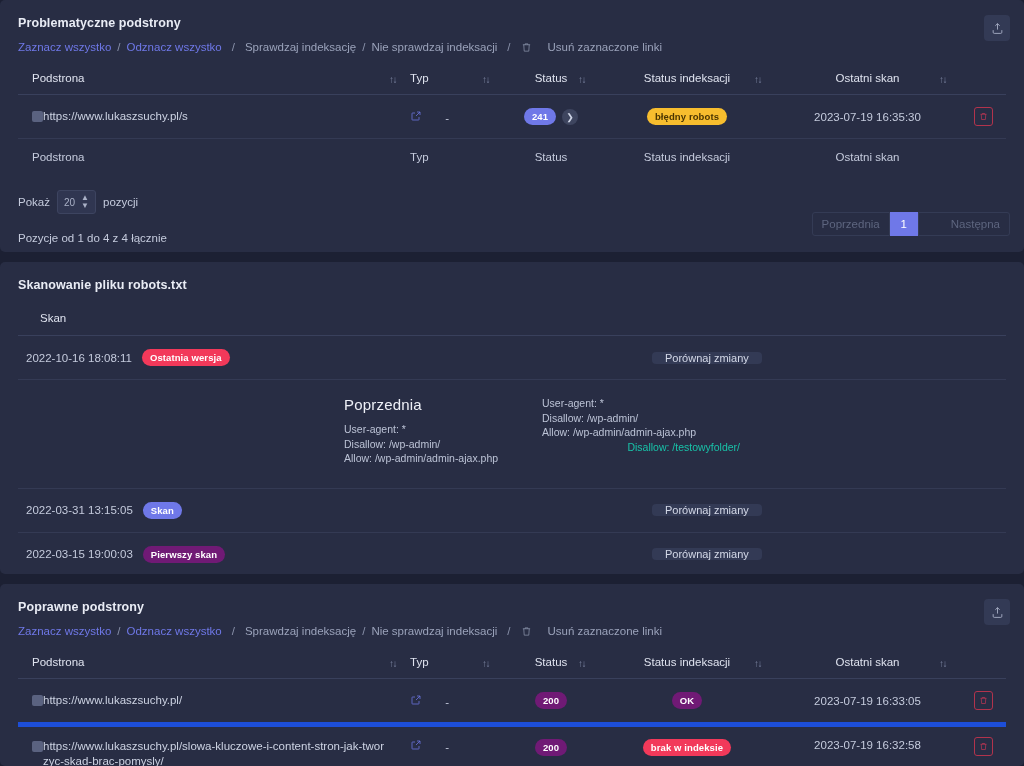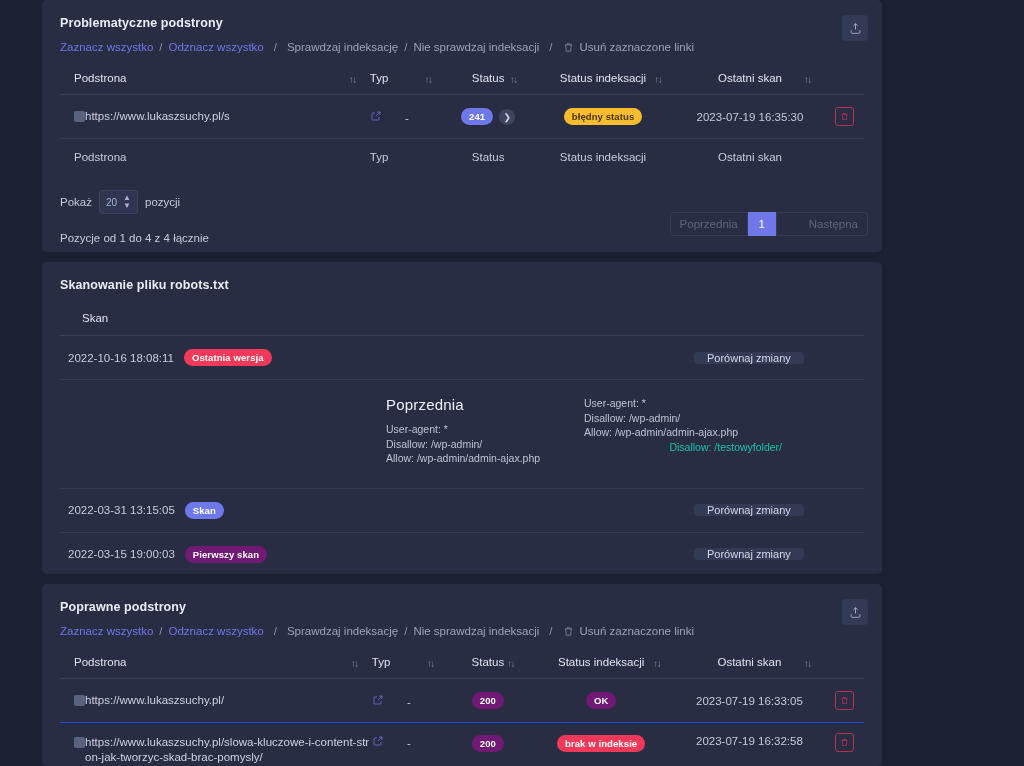--- a/index.html
+++ b/index.html
@@ -10,7 +10,7 @@
     color: #c9cfe0;
     overflow: hidden;
   }
-  .page { width: 840px; height: 766px; display: flex; flex-direction: column; gap: 10px; margin-left: 42px; }
+  .page { width: 1024px; height: 766px; display: flex; flex-direction: column; gap: 10px; }
 
   .card {
     background: #282d44;

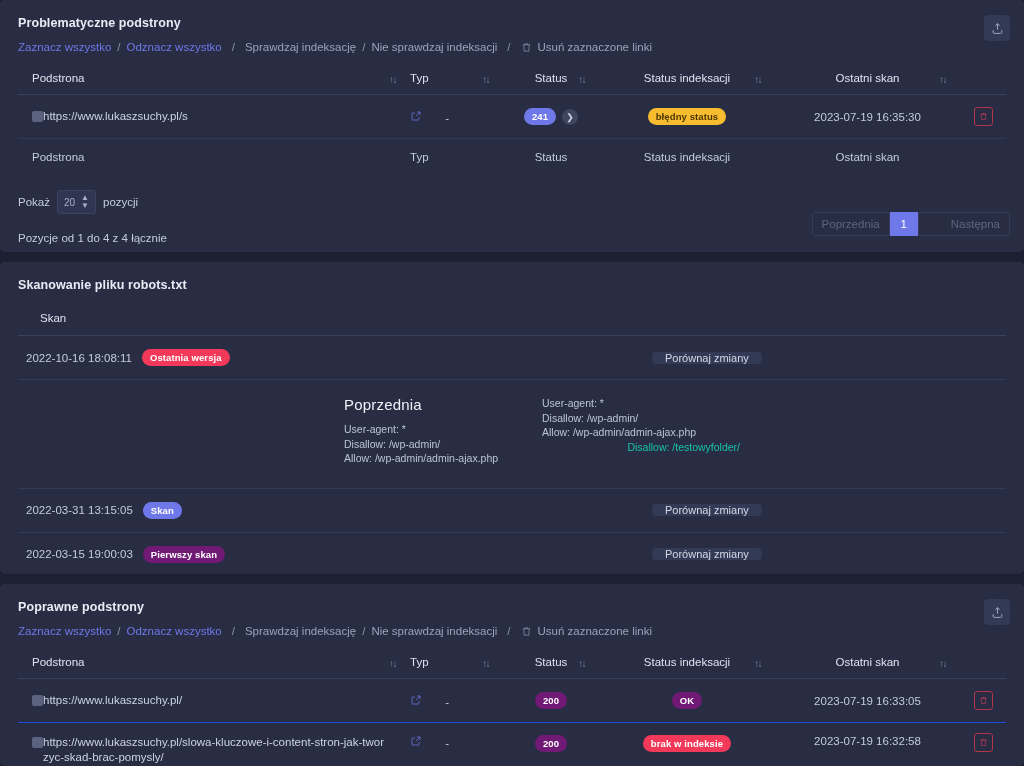--- a/index.html
+++ b/index.html
@@ -50,7 +50,7 @@
   .tl-muted { color: #9aa2ba; cursor: pointer; }
   .tl-sep { color: #8b93ac; padding: 0 6px; }
   .tl-sep.wide { padding: 0 10px; }
-  .tl-trash { display: inline-flex; align-items: center; gap: 6px; color: #9aa2ba; cursor: pointer; }
+  .tl-trash { display: inline-flex; align-items: center; gap: 16px; color: #9aa2ba; cursor: pointer; }
   .tl-trash svg { width: 11px; height: 11px; stroke: #9aa2ba; fill: none; stroke-width: 1.4; }
 
   

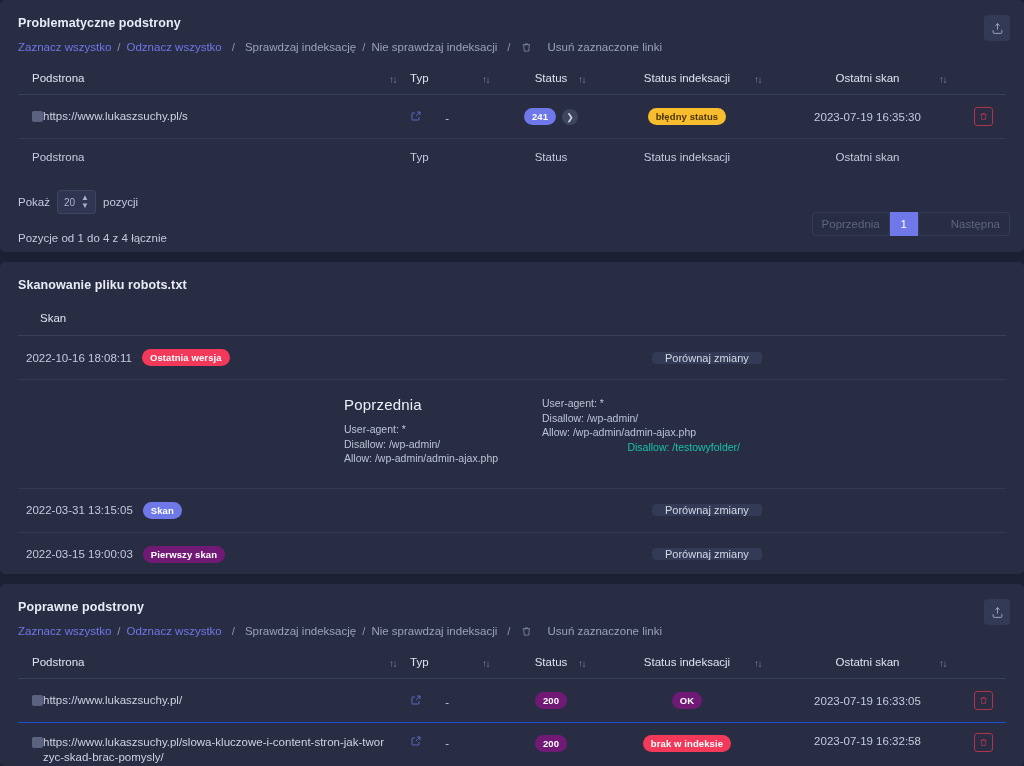--- a/index.html
+++ b/index.html
@@ -245,7 +245,7 @@
             </span>
           </td>
           <td>
-            <span class="badge b-amber">błędny status</span>
+            <span class="badge b-amber">błędny robots</span>
           </td>
           <td>2023-07-19 16:35:30</td>
           <td>

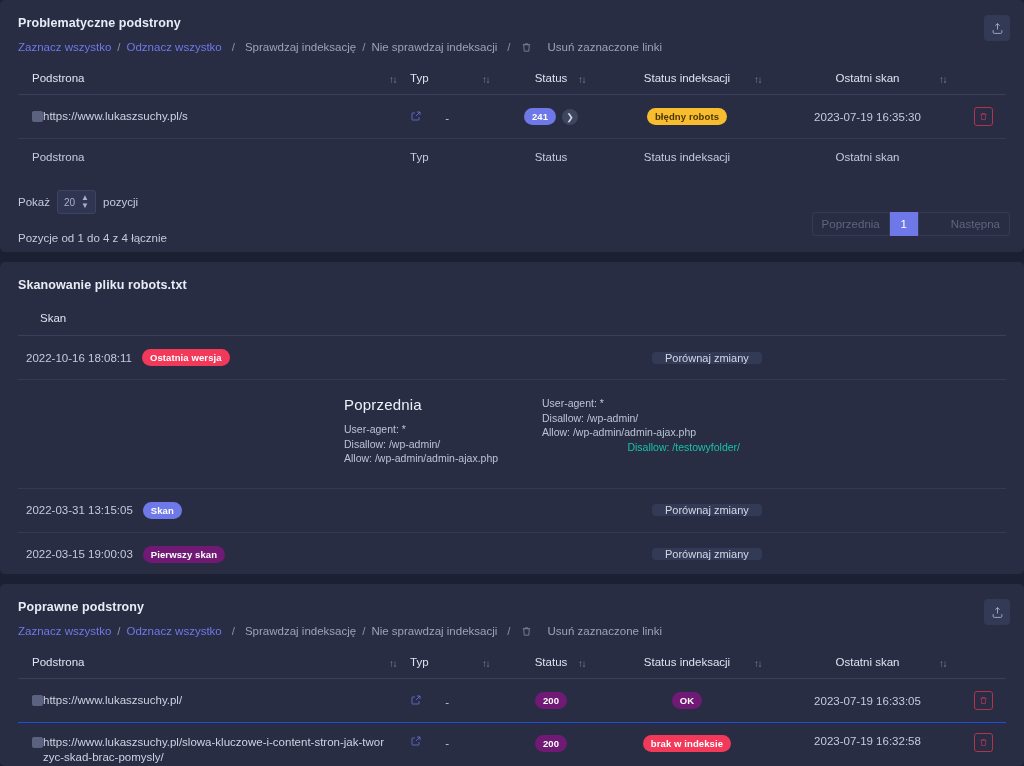--- a/index.html
+++ b/index.html
@@ -70,7 +70,7 @@
   }
   table.grid tbody td {
     font-size: 11.5px; color: #c5cbdd;
-    padding: 12px 0; border-bottom: 1px solid #1d4ed8;
+    padding: 12px 0; border-bottom: 5px solid #1d4ed8;
     text-align: center; vertical-align: middle;
   }
   table.grid tbody tr:last-child td { border-bottom: 1px solid #343a54; }

